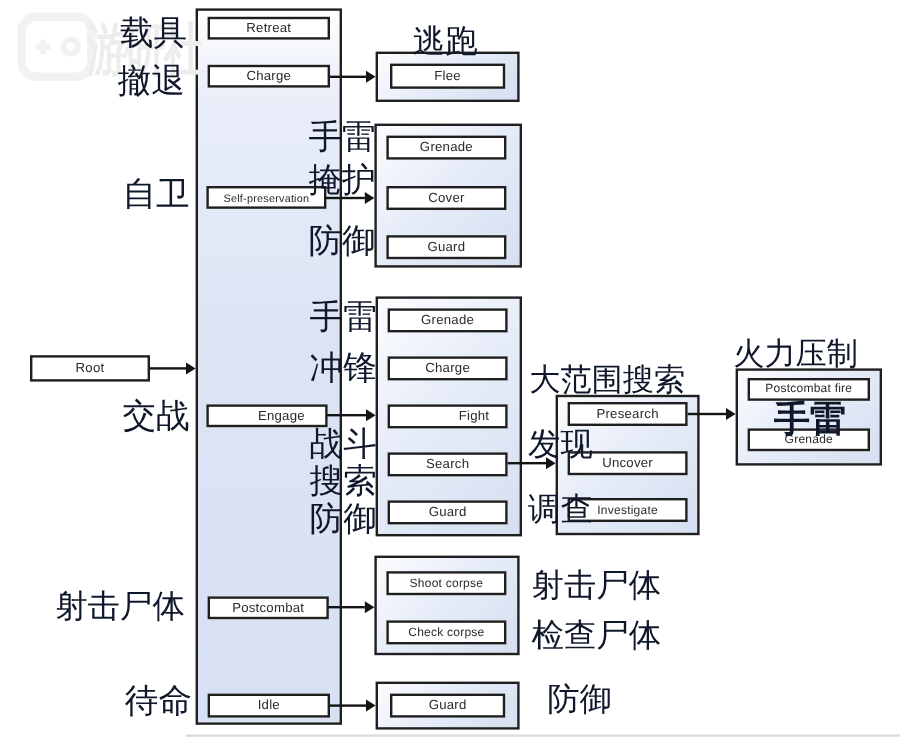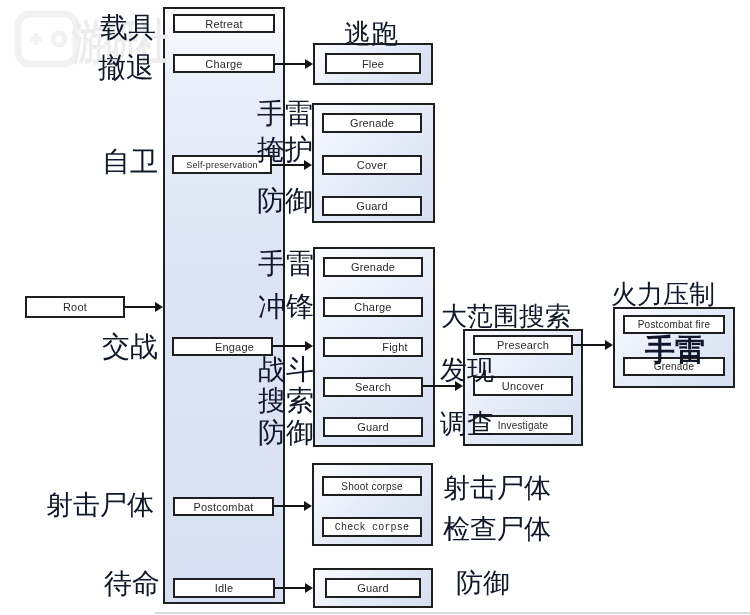--- a/index.html
+++ b/index.html
@@ -123,7 +123,7 @@
   <div class="arrow" style="left:273px;top:505px;width:31px;"></div>
   <div class="frame" style="left:312px;top:463px;width:121px;height:83px;"></div>
   <div class="node mid" style="left:322px;top:476px;width:100px;height:20px;">Shoot corpse</div>
-  <div class="node mid" style="left:322px;top:517px;width:100px;height:20px;font-family:Liberation Mono, monospace;">Check corpse</div>
+  <div class="node mid" style="left:322px;top:517px;width:100px;height:20px;">Check corpse</div>
   <div class="zh s27" style="left:443px;top:474px;">射击尸体</div>
   <div class="zh s27" style="left:443px;top:515px;">检查尸体</div>
 

